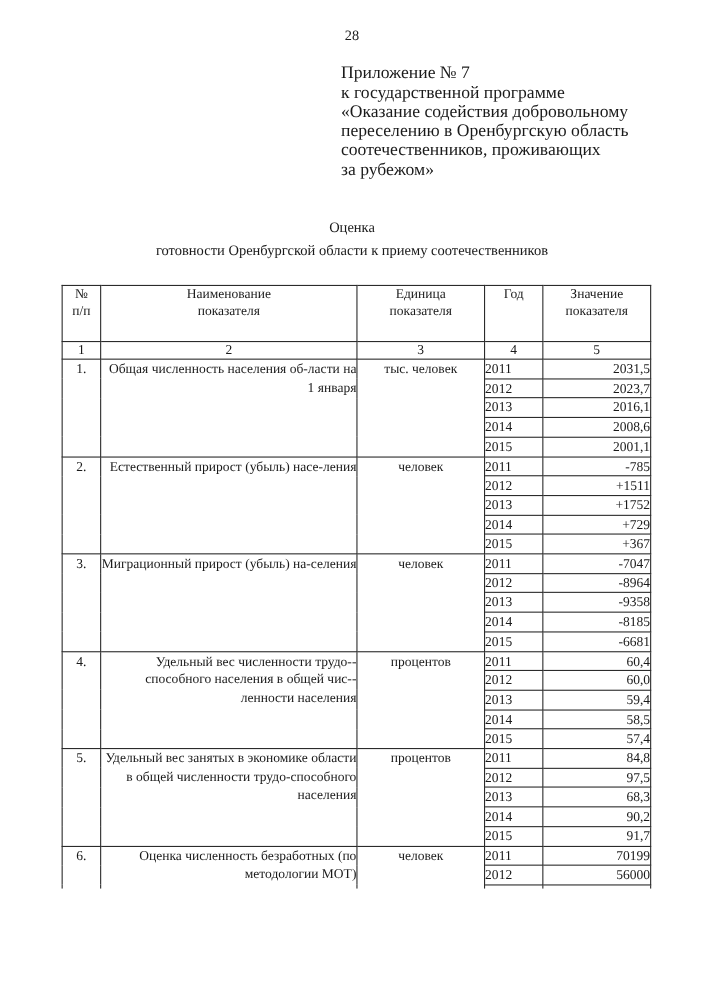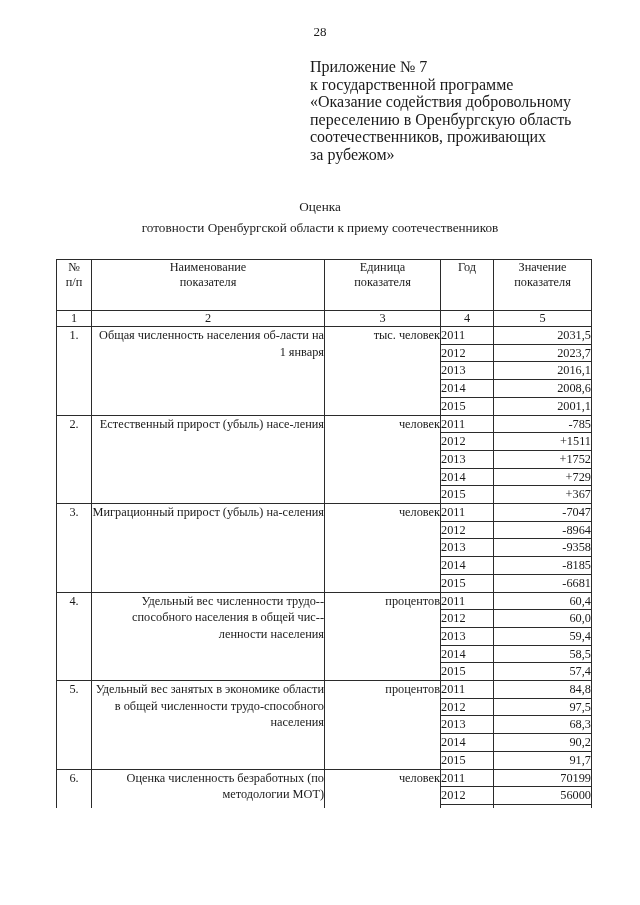--- a/index.html
+++ b/index.html
@@ -104,7 +104,7 @@
     padding: 3px 4px 0 5px;
     line-height: 16.5px;
     font-size: 12.3px;
-    text-align: right;
+    text-align: center;
   }
   .year-cell {
     height: 16.7px;

